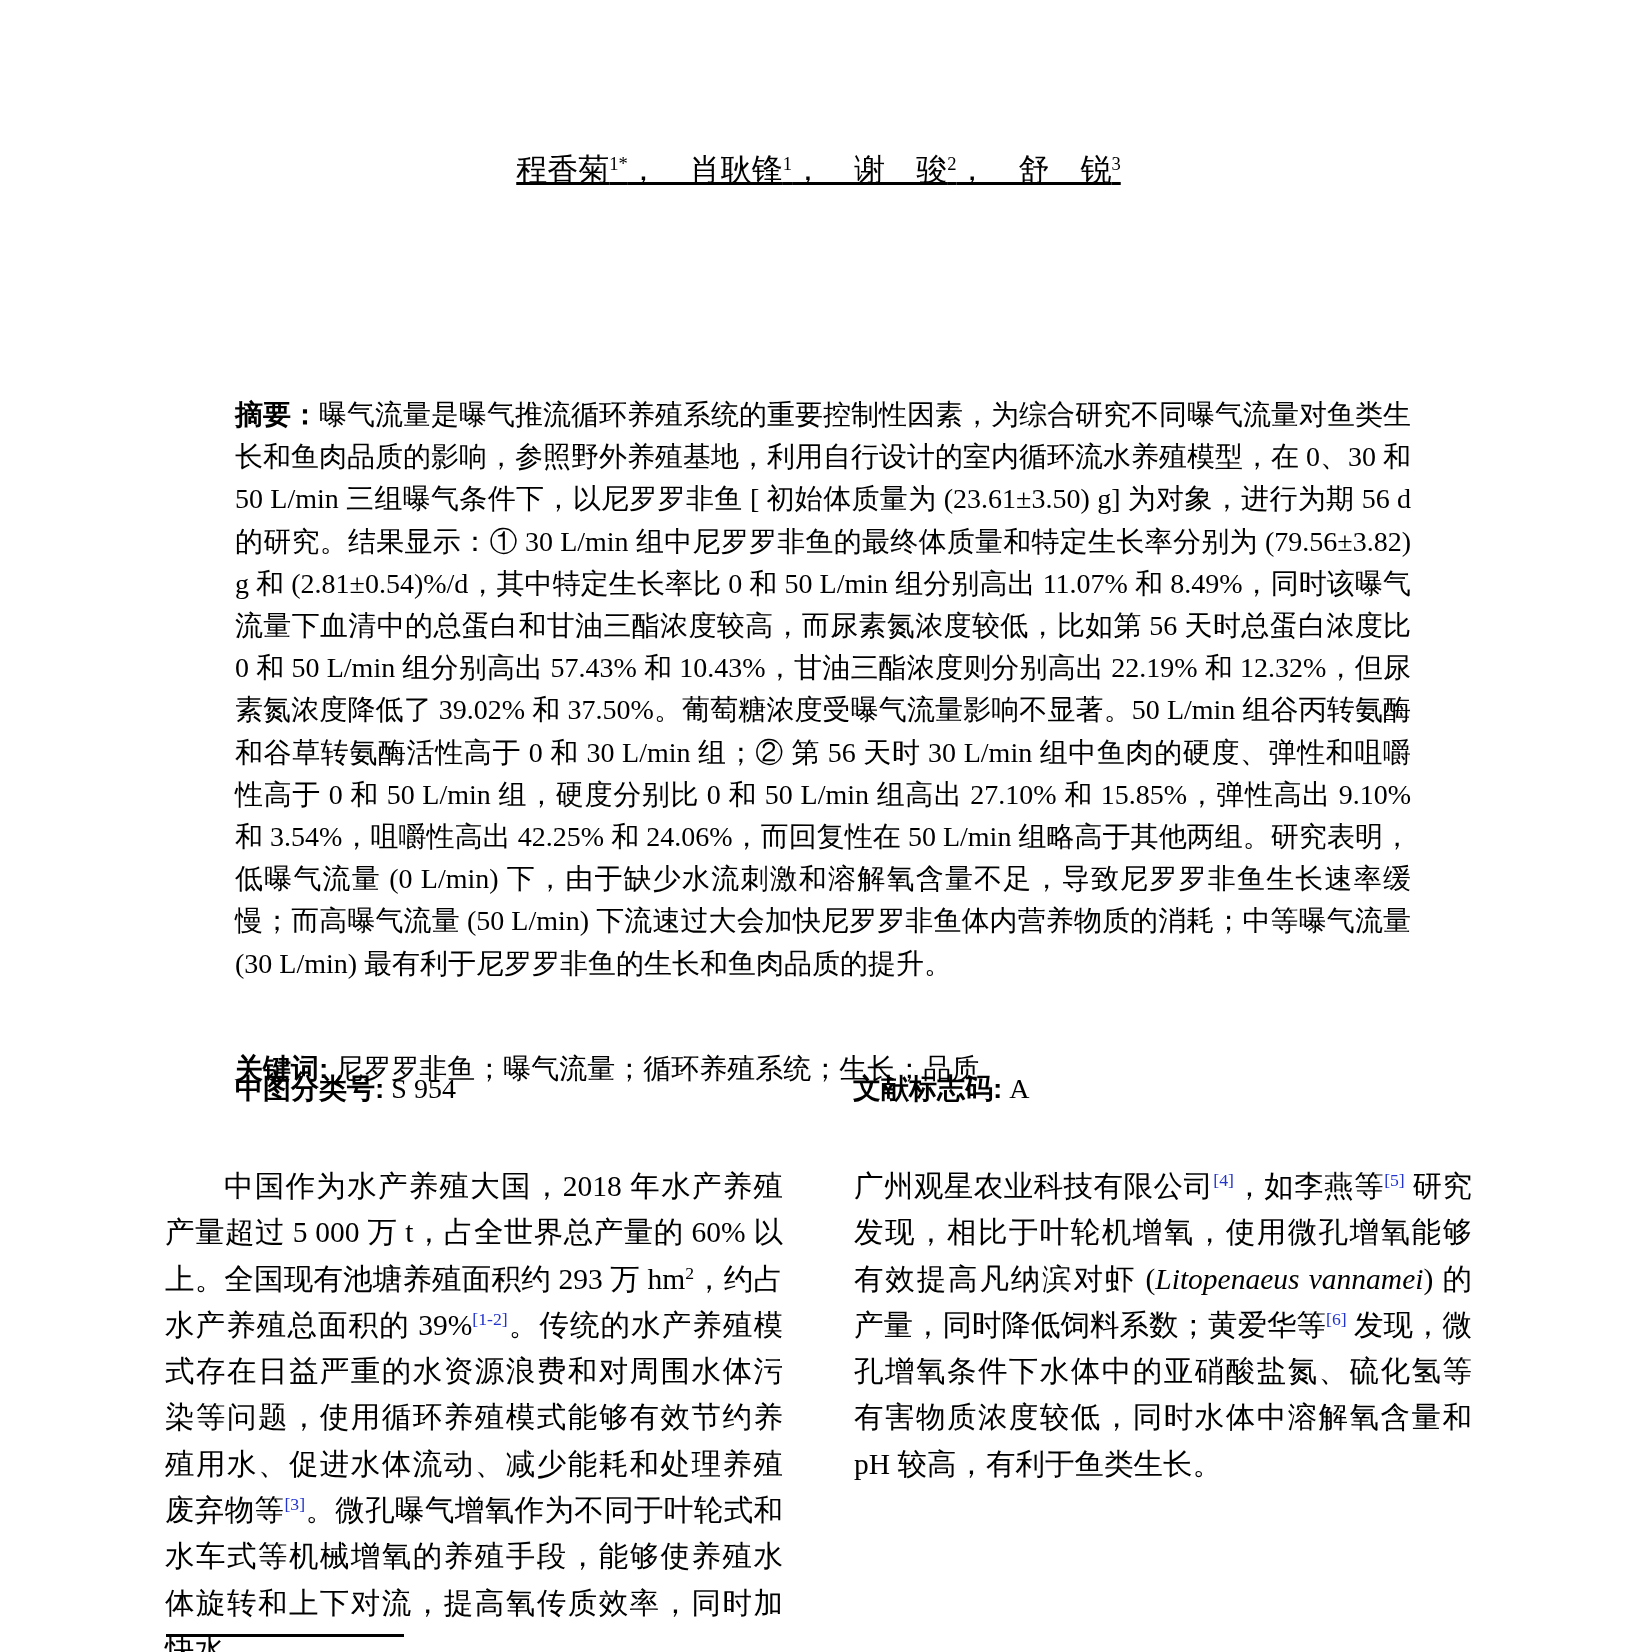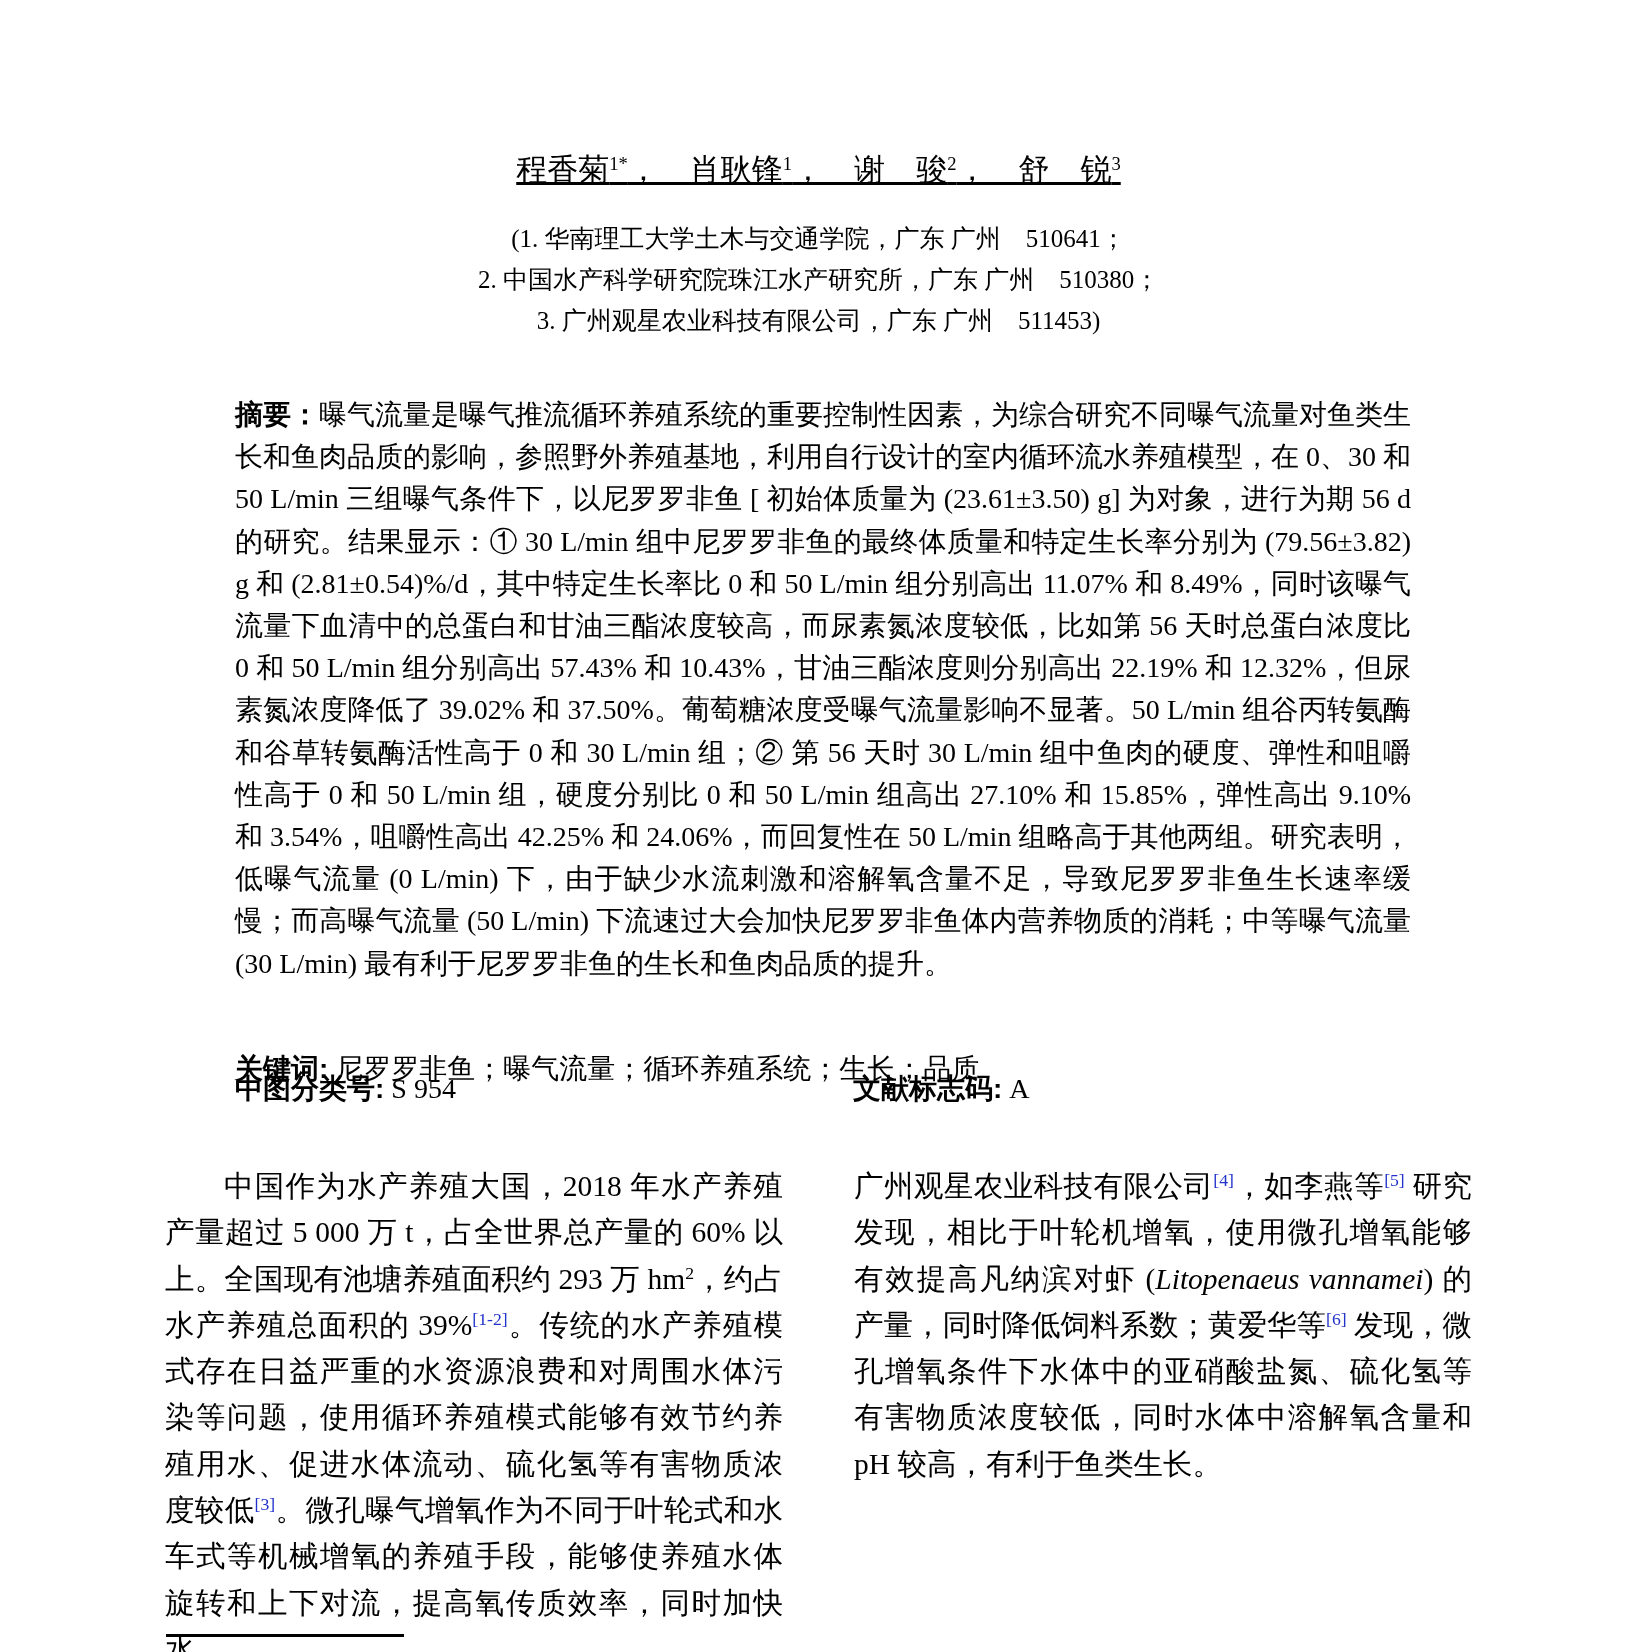--- a/index.html
+++ b/index.html
@@ -72,11 +72,6 @@
 
   <div class="authors"><span>程香菊</span><span class="sup">1*</span><span>，　肖耿锋</span><span class="sup">1</span><span>，　谢　骏</span><span class="sup">2</span><span>，　舒　锐</span><span class="sup">3</span></div>
 
-  <div class="affiliations">
-    <div>(1. 华南理工大学土木与交通学院，广东 广州　510641；</div>
-    <div>2. 中国水产科学研究院珠江水产研究所，广东 广州　510380；</div>
-    <div>3. 广州观星农业科技有限公司，广东 广州　511453)</div>
-  </div>
 
   <p class="abstract"><span class="label-hei">摘要：</span><span>曝气流量是曝气推流循环养殖系统的重要控制性因素，为综合研究不同曝气流量对鱼类生长和鱼肉品质的影响，参照野外养殖基地，利用自行设计的室内循环流水养殖模型，在 0、30 和 50 L/min 三组曝气条件下，以尼罗罗非鱼 [ 初始体质量为 (23.61±3.50) g] 为对象，进行为期 56 d 的研究。结果显示：① 30 L/min 组中尼罗罗非鱼的最终体质量和特定生长率分别为 (79.56±3.82) g 和 (2.81±0.54)%/d，其中特定生长率比 0 和 50 L/min 组分别高出 11.07% 和 8.49%，同时该曝气流量下血清中的总蛋白和甘油三酯浓度较高，而尿素氮浓度较低，比如第 56 天时总蛋白浓度比 0 和 50 L/min 组分别高出 57.43% 和 10.43%，甘油三酯浓度则分别高出 22.19% 和 12.32%，但尿素氮浓度降低了 39.02% 和 37.50%。葡萄糖浓度受曝气流量影响不显著。50 L/min 组谷丙转氨酶和谷草转氨酶活性高于 0 和 30 L/min 组；② 第 56 天时 30 L/min 组中鱼肉的硬度、弹性和咀嚼性高于 0 和 50 L/min 组，硬度分别比 0 和 50 L/min 组高出 27.10% 和 15.85%，弹性高出 9.10% 和 3.54%，咀嚼性高出 42.25% 和 24.06%，而回复性在 50 L/min 组略高于其他两组。研究表明，低曝气流量 (0 L/min) 下，由于缺少水流刺激和溶解氧含量不足，导致尼罗罗非鱼生长速率缓慢；而高曝气流量 (50 L/min) 下流速过大会加快尼罗罗非鱼体内营养物质的消耗；中等曝气流量 (30 L/min) 最有利于尼罗罗非鱼的生长和鱼肉品质的提升。</span></p>
 

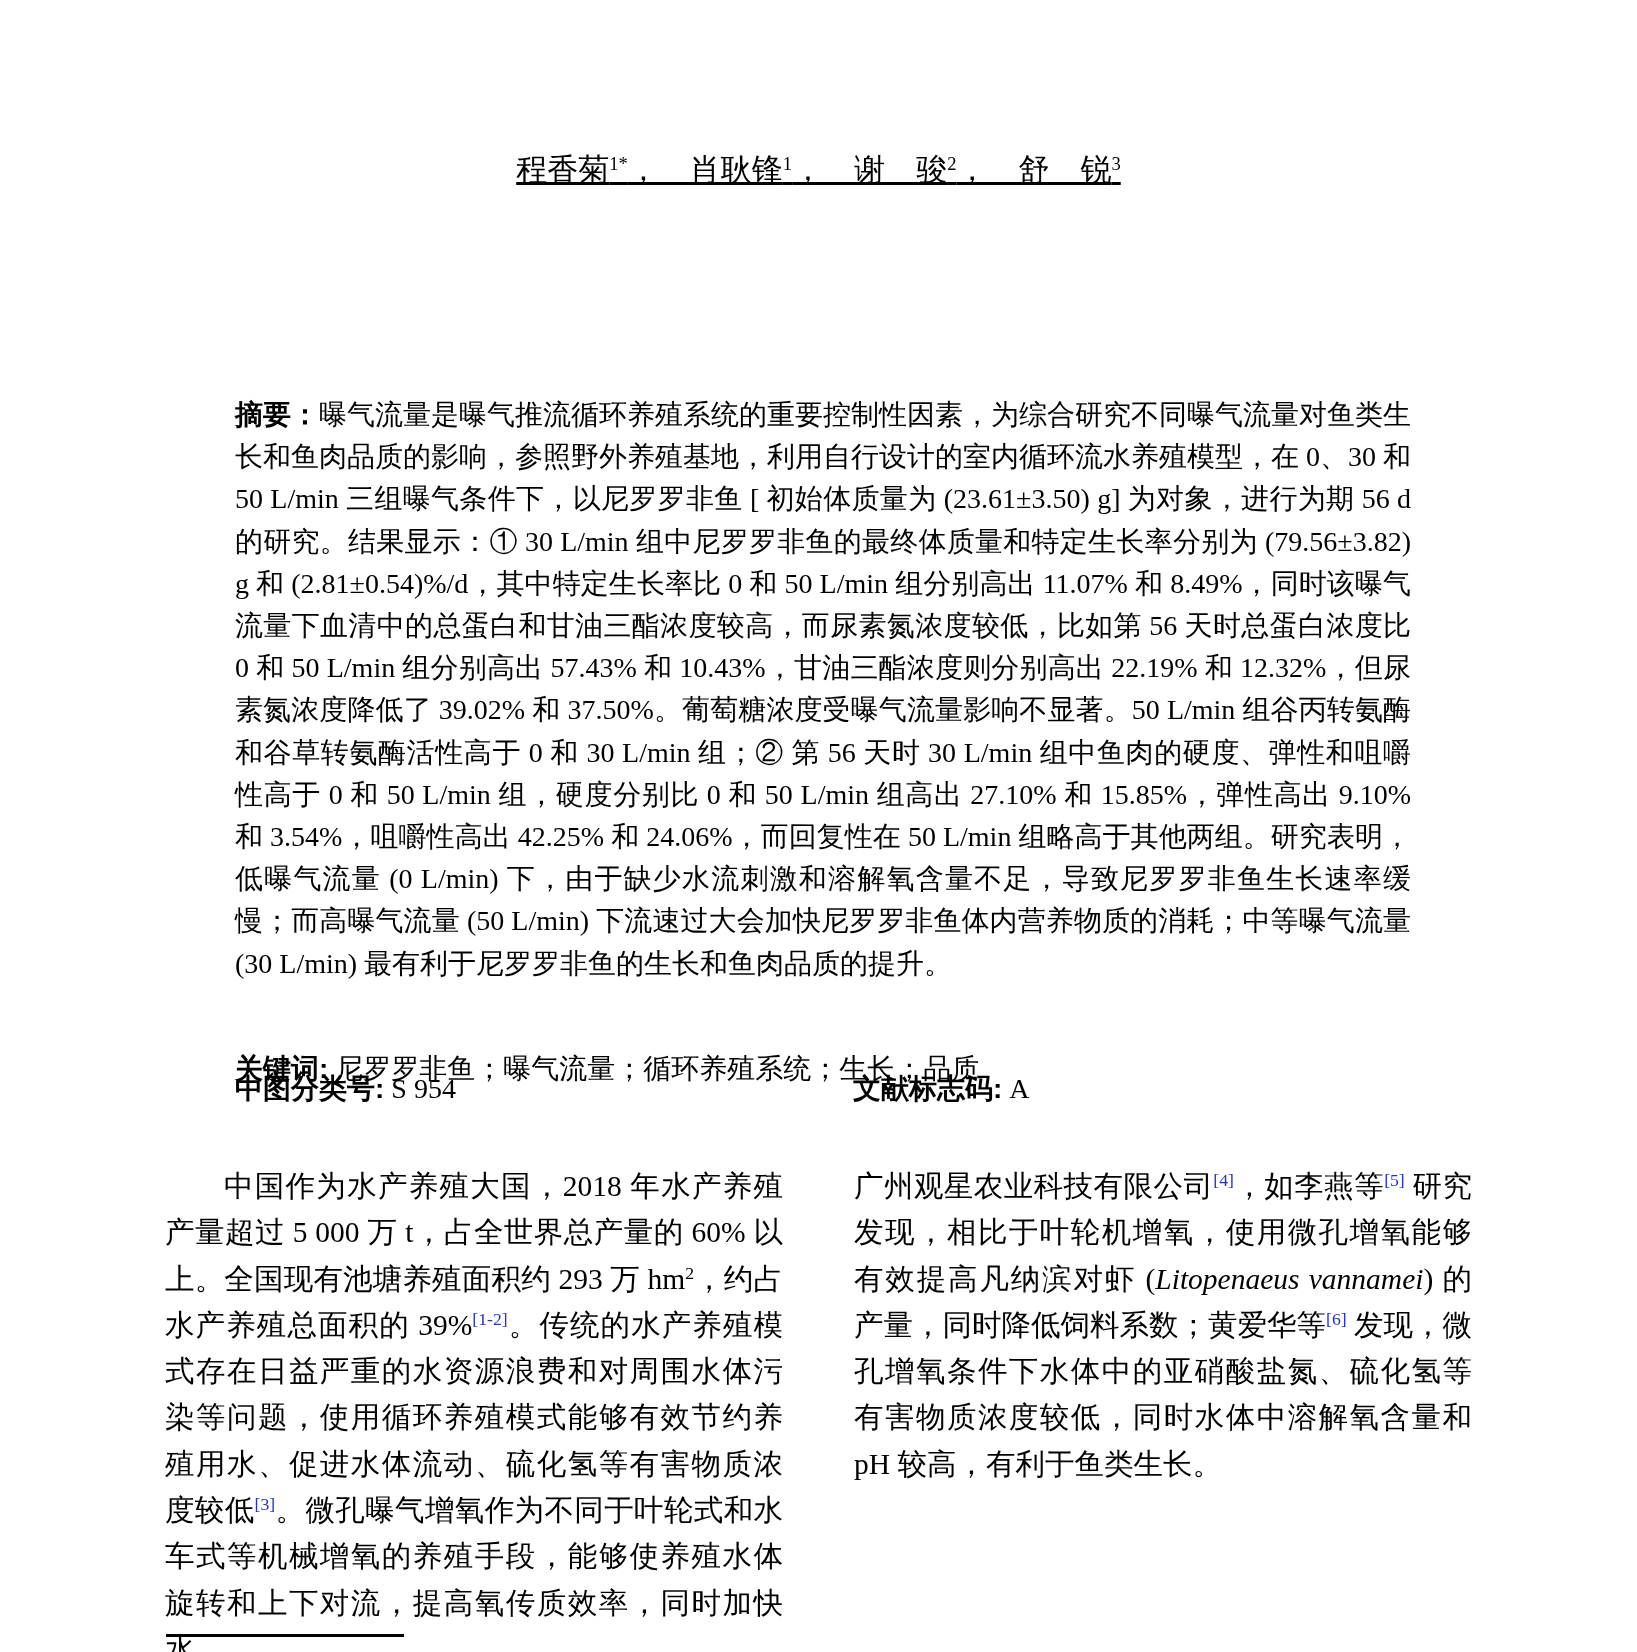--- a/index.html
+++ b/index.html
@@ -84,7 +84,7 @@
 
   <div class="body-columns">
     <div class="col">
-        <p class="para indent"><span>中国作为水产养殖大国，2018 年水产养殖产量超过 5 000 万 t，占全世界总产量的 60% 以上。全国现有池塘养殖面积约 293 万 hm</span><span class="sup">2</span><span>，约占水产养殖总面积的 39%</span><span class="cite">[1-2]</span><span>。传统的水产养殖模式存在日益严重的水资源浪费和对周围水体污染等问题，使用循环养殖模式能够有效节约养殖用水、促进水体流动、硫化氢等有害物质浓度较低</span><span class="cite">[3]</span><span>。微孔曝气增氧作为不同于叶轮式和水车式等机械增氧的养殖手段，能够使养殖水体旋转和上下对流，提高氧传质效率，同时加快水</span></p>
+        <p class="para indent"><span>中国作为水产养殖大国，2018 年水产养殖产量超过 5 000 万 t，占全世界总产量的 60% 以上。全国现有池塘养殖面积约 293 万 hm</span><span class="sup">2</span><span>，约占水产养殖总面积的 39%</span><span class="cite">[1-2]</span><span>。传统的水产养殖模式存在日益严重的水资源浪费和对周围水体污染等问题，使用循环养殖模式能够有效节约养殖用水、促进水体流动、减少能耗和处理养殖废弃物等</span><span class="cite">[3]</span><span>。微孔曝气增氧作为不同于叶轮式和水车式等机械增氧的养殖手段，能够使养殖水体旋转和上下对流，提高氧传质效率，同时加快水</span></p>
       </div>
     <div class="col">
         <p class="para"><span>广州观星农业科技有限公司</span><span class="cite">[4]</span><span>，如李燕等</span><span class="cite">[5]</span><span> 研究发现，相比于叶轮机增氧，使用微孔增氧能够有效提高凡纳滨对虾 (</span><span class="italic">Litopenaeus vannamei</span><span>) 的产量，同时降低饲料系数；黄爱华等</span><span class="cite">[6]</span><span> 发现，微孔增氧条件下水体中的亚硝酸盐氮、硫化氢等有害物质浓度较低，同时水体中溶解氧含量和 pH 较高，有利于鱼类生长。</span></p>

